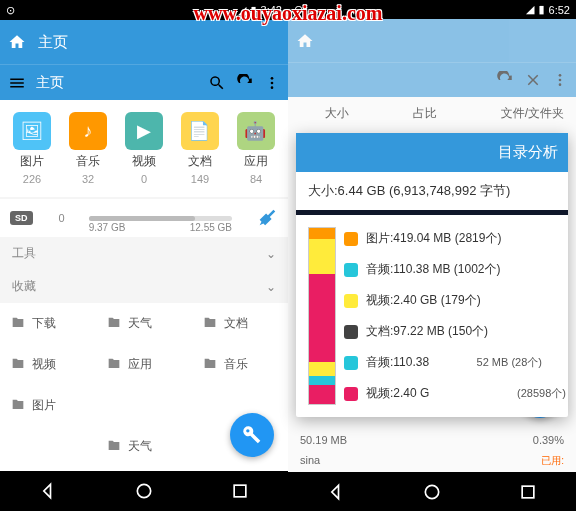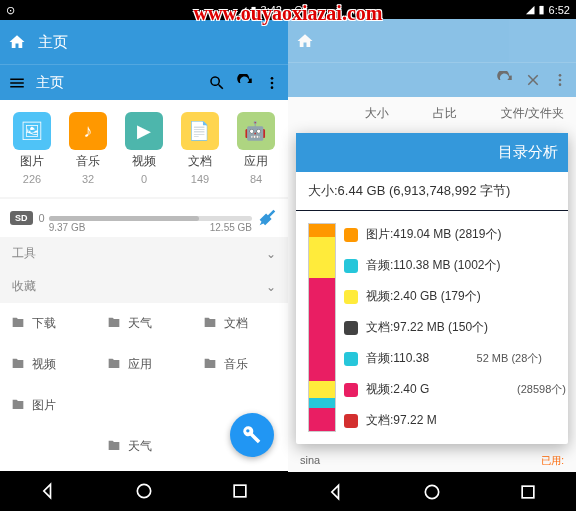--- a/index.html
+++ b/index.html
@@ -34,7 +34,7 @@
 .navbar{height:40px;background:#000;display:flex;justify-content:space-around;align-items:center}
 .navbar svg{width:20px;height:20px;fill:#fff}
 .right-top{background:#fafafa;flex:1;position:relative}
-.rt-tabs{display:flex;padding:8px 12px;font-size:12px;color:#666;gap:44px;justify-content:flex-end}
+.rt-tabs{display:flex;padding:8px 12px;font-size:12px;color:#666;gap:64px;justify-content:flex-end}
 .dialog{position:absolute;top:36px;left:8px;right:8px;background:#fff;box-shadow:0 4px 16px rgba(0,0,0,0.3);border-radius:2px;z-index:10}
 .dlg-title{background:#3498db;color:#fff;text-align:right;padding:10px;font-size:15px}
 .dlg-size{padding:10px 12px;font-size:13px;color:#333;border-bottom:1px solid #0f172a}

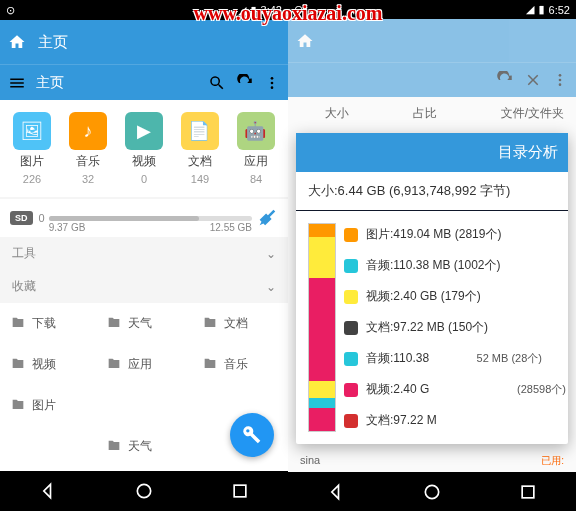--- a/index.html
+++ b/index.html
@@ -37,7 +37,7 @@
 .rt-tabs{display:flex;padding:8px 12px;font-size:12px;color:#666;gap:64px;justify-content:flex-end}
 .dialog{position:absolute;top:36px;left:8px;right:8px;background:#fff;box-shadow:0 4px 16px rgba(0,0,0,0.3);border-radius:2px;z-index:10}
 .dlg-title{background:#3498db;color:#fff;text-align:right;padding:10px;font-size:15px}
-.dlg-size{padding:10px 12px;font-size:13px;color:#333;border-bottom:1px solid #0f172a}
+.dlg-size{padding:10px 12px;font-size:13px;color:#333;border-bottom:5px solid #0f172a}
 .dlg-body{display:flex;padding:8px}
 .chart-col{width:28px;display:flex;flex-direction:column;border:1px solid #ccc;margin:4px}
 .seg{width:100%}

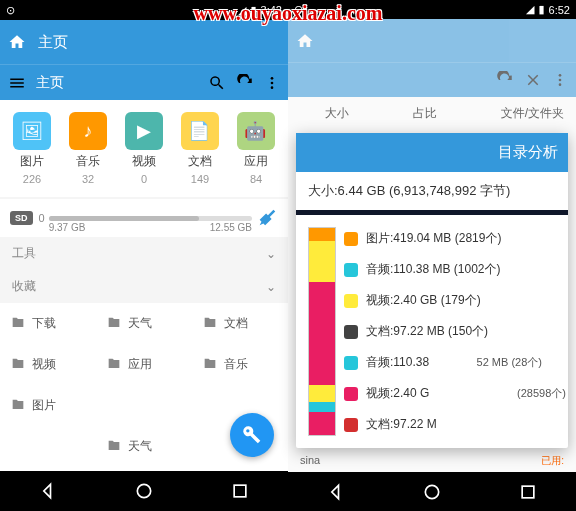--- a/index.html
+++ b/index.html
@@ -19,7 +19,7 @@
 .cat-icon{width:38px;height:38px;border-radius:6px;display:flex;align-items:center;justify-content:center}
 .cat-label{font-size:12px;color:#444}
 .cat-count{font-size:11px;color:#999}
-.storage{background:#fff;padding:8px 10px;display:flex;align-items:center;gap:4px;margin-top:2px}
+.storage{background:#fff;padding:8px 10px;display:flex;align-items:center;gap:24px;margin-top:2px}
 .sd-badge{background:#666;color:#fff;font-size:9px;padding:2px 5px;border-radius:3px;font-weight:bold}
 .sd-zero{font-size:11px;color:#888;margin-left:2px}
 .bar{flex:1;height:5px;background:#ddd;border-radius:3px;position:relative}

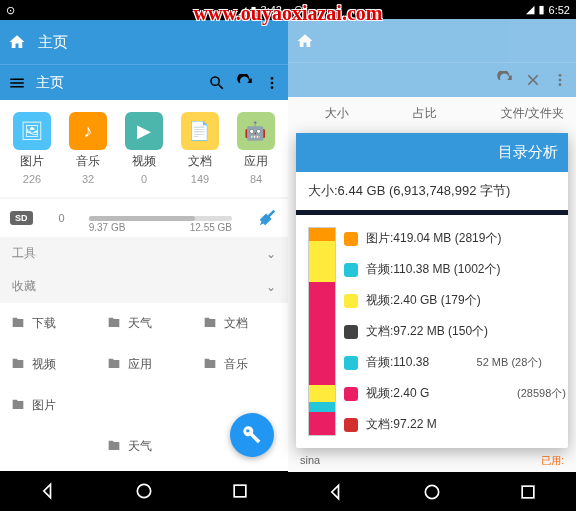--- a/index.html
+++ b/index.html
@@ -319,11 +319,6 @@
      <span>视频:2.40 G</span>
      <span style="position:absolute;right:2px;font-size:11px;color:#555">(28598个)</span>
    </div>
-            <div class="leg-item">
-     <div class="leg-sw" style="background:#d32f2f"></div>
-     <span>文档:97.22 M</span>
-     <span style="position:absolute;right:10px;font-size:11px;color:#555"></span>
-   </div>
           </div>
       </div>
     </div>

